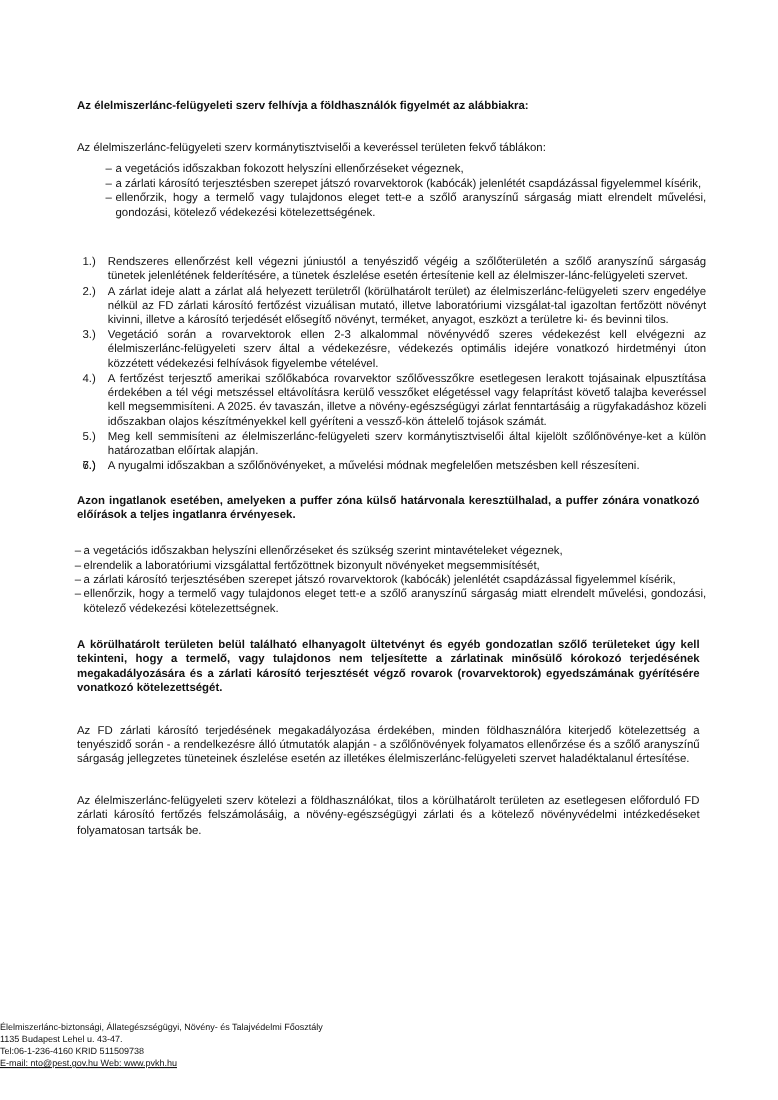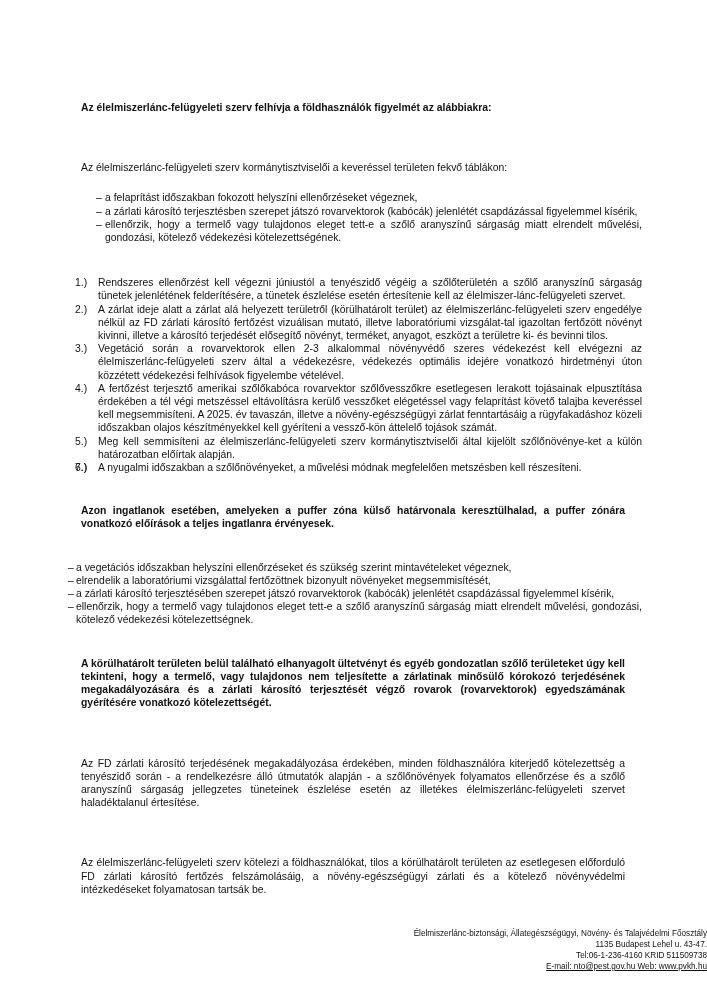--- a/index.html
+++ b/index.html
@@ -6,7 +6,7 @@
     body { width: 707px; height: 1000px; position: relative; overflow: hidden;
       font-family: "Liberation Sans", sans-serif; color: #111; font-size: 10.4px; line-height: 13.2px; }
     .page { position: absolute; left: 64px; top: 84px; width: 578px; }
-    p { margin: 17px; text-align: justify; }
+    p { margin: 6px; text-align: justify; }
     .bold { font-weight: bold; }
     .u { text-decoration: underline; }
     .it { }

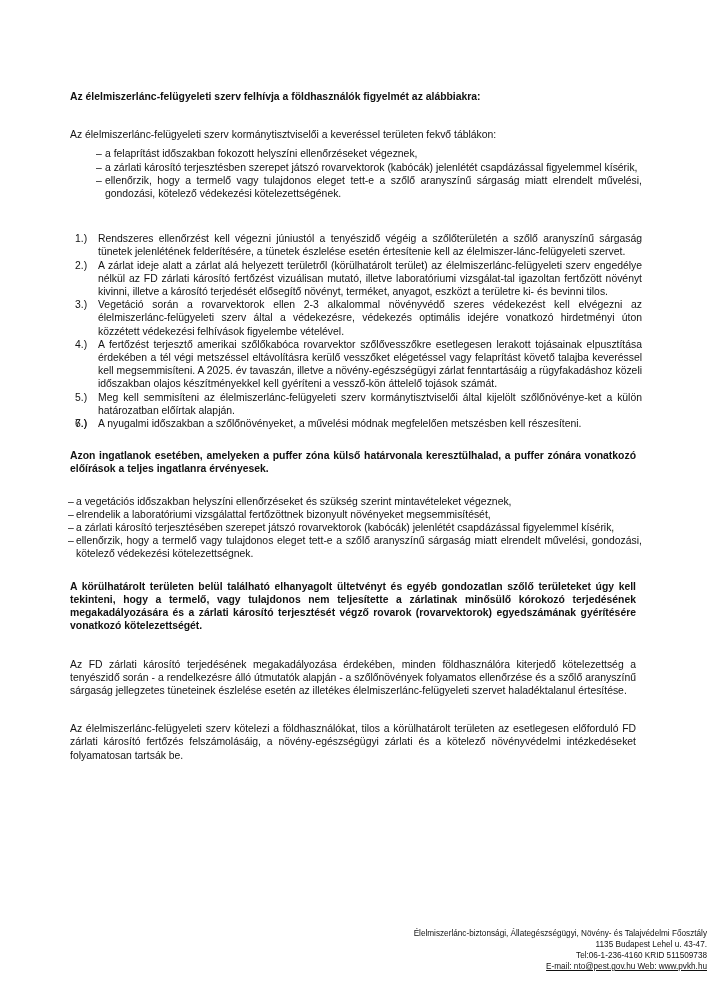--- a/index.html
+++ b/index.html
@@ -33,7 +33,7 @@
   <div class="gap-s"></div>
   <p>Az élelmiszerlánc-felügyeleti szerv kormánytisztviselői a keveréssel területen fekvő táblákon:</p>
   <ul class="dash-list ind1">
-    <li><span class="dash">–</span><span>a felaprítást időszakban fokozott helyszíni ellenőrzéseket végeznek,</span></li>
+    <li><span class="dash">–</span><span>a vegetációs időszakban fokozott helyszíni ellenőrzéseket végeznek,</span></li>
     <li><span class="dash">–</span><span>a zárlati károsító terjesztésben szerepet játszó rovarvektorok (kabócák) jelenlétét csapdázással figyelemmel kísérik,</span></li>
     <li><span class="dash">–</span><span>ellenőrzik, hogy a termelő vagy tulajdonos eleget tett-e a szőlő aranyszínű sárgaság miatt elrendelt művelési, gondozási, kötelező védekezési kötelezettségének.</span></li>
   </ul>

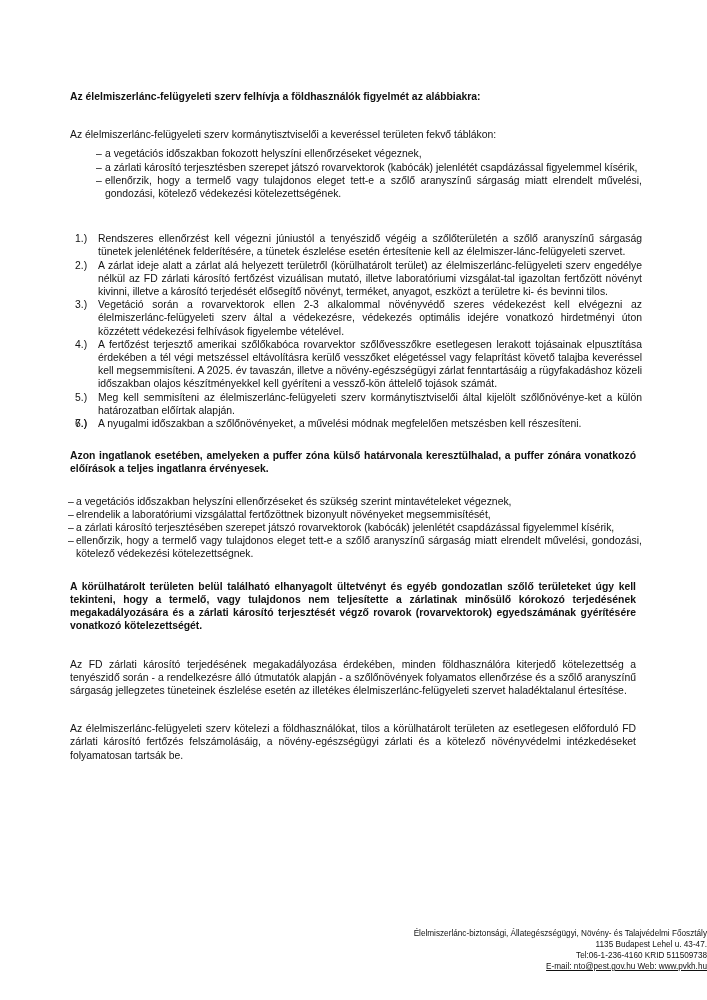--- a/index.html
+++ b/index.html
@@ -21,7 +21,7 @@
     .num-list { margin: 0; padding: 0; list-style: none; }
     .num-list li { position: relative; padding-left: 34px; text-align: justify; }
     .num-list li .num { position: absolute; left: 11px; }
-    .footer { position: absolute; left: 0; width: 707px; top: 928px; text-align: right;
+    .footer { position: absolute; left: 0; width: 707px; top: 928px; text-align: left;
       font-size: 8.2px; line-height: 11px; color: #111; }
     .footer a { color: #111; text-decoration: underline; }
   </style>

